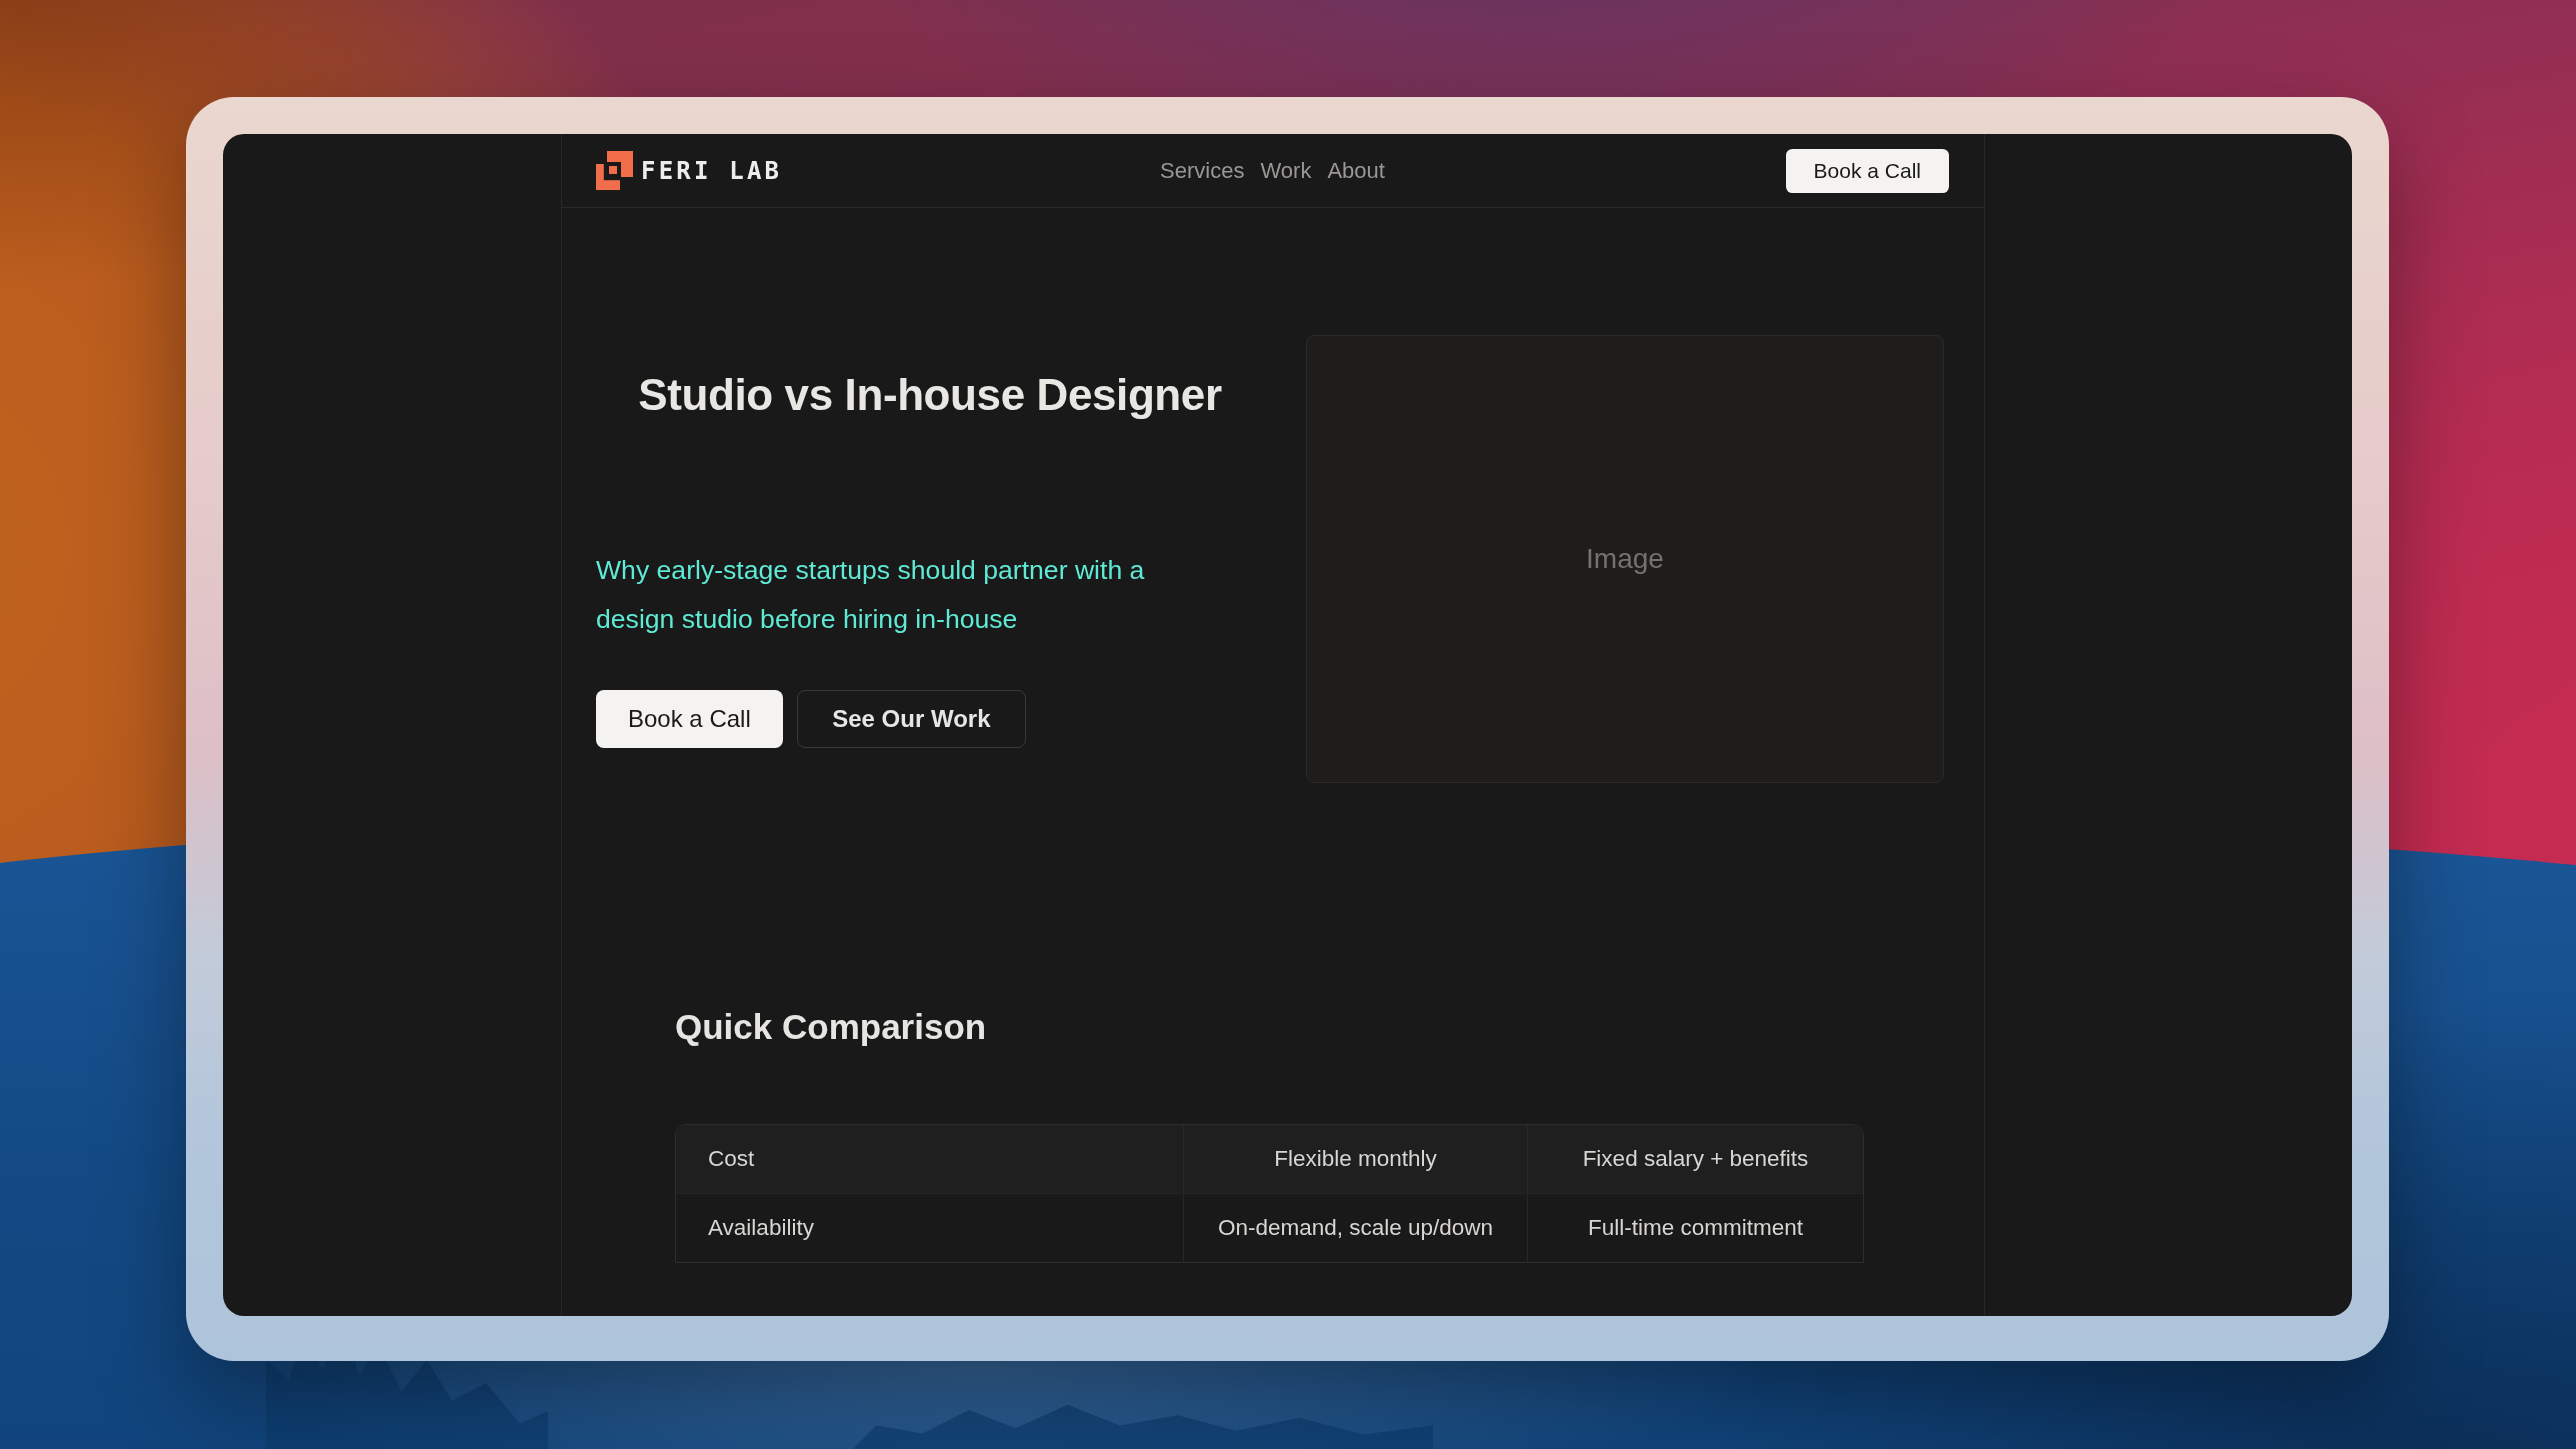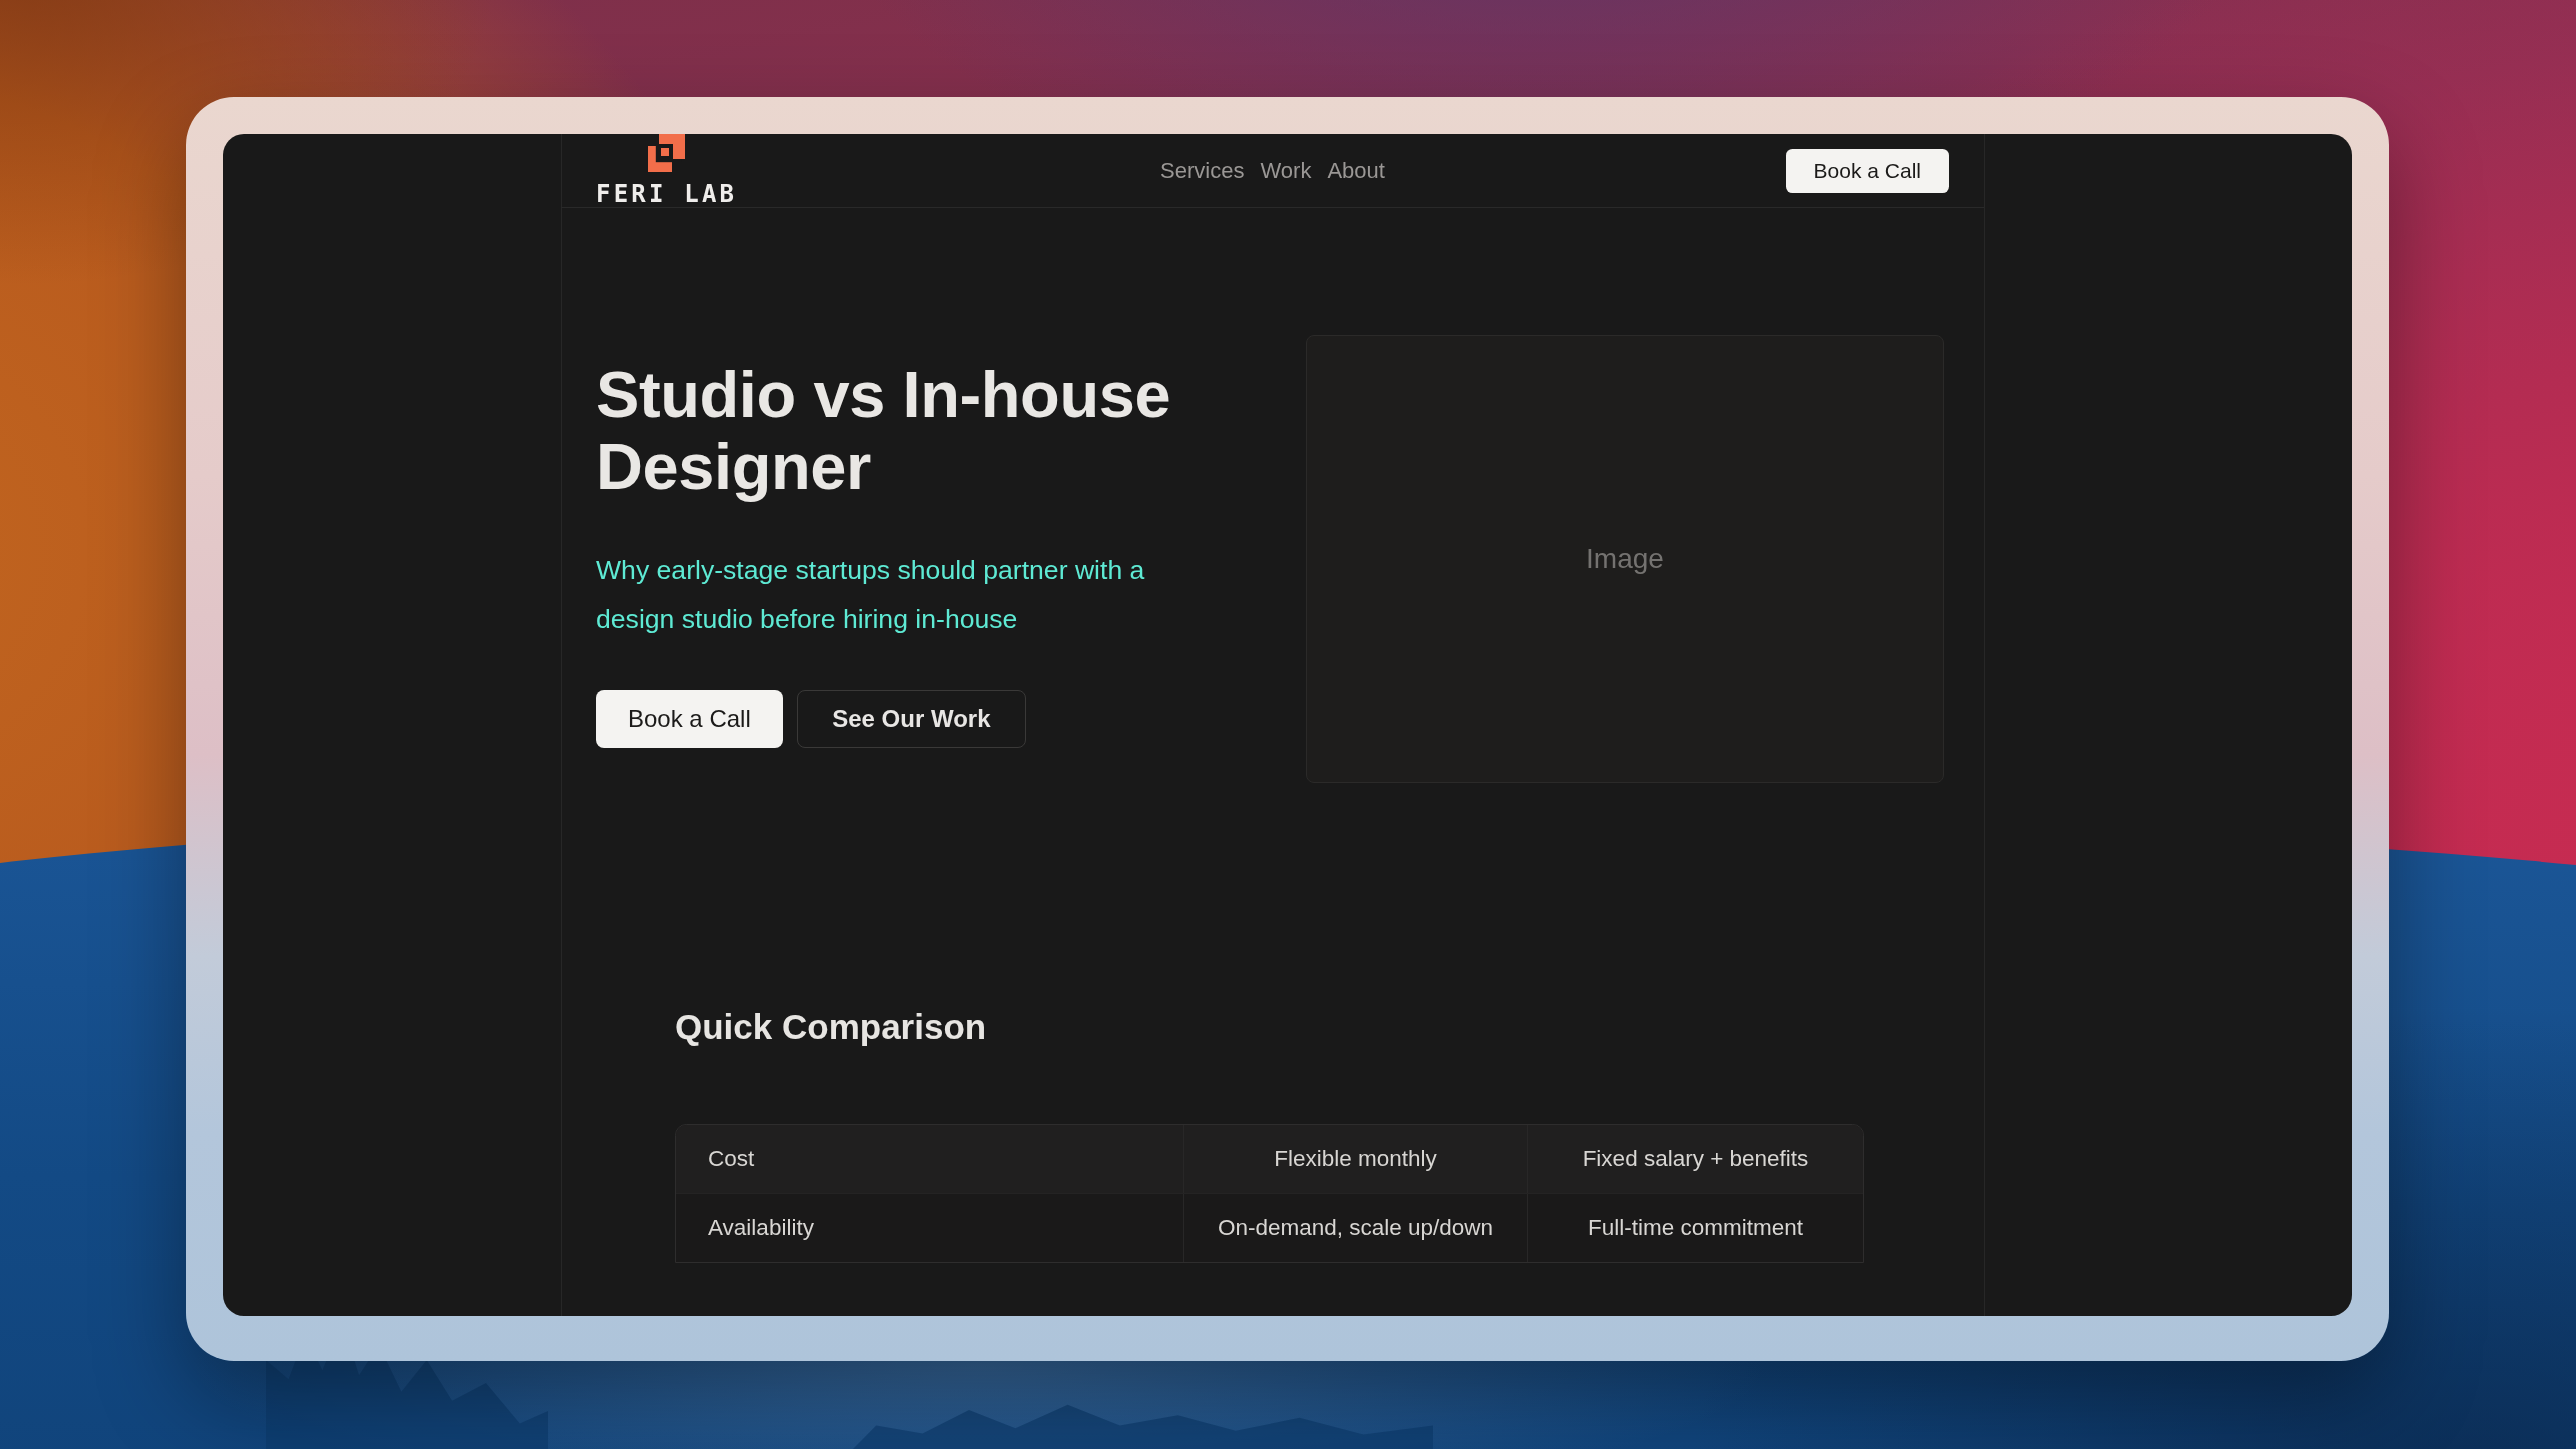--- a/index.html
+++ b/index.html
@@ -55,7 +55,7 @@
 
   header{position:absolute;left:0;top:0;width:100%;height:74px;display:flex;align-items:center;
     padding:0 35px;border-bottom:0.8px solid #292929;}
-  .logo{display:flex;align-items:center;gap:8px;cursor:pointer;flex-direction:column;}
+  .logo{display:flex;align-items:center;gap:8px;cursor:pointer;}
   .logo-icon{position:relative;width:37px;height:39px;flex:0 0 auto;}
   .sq-tr{position:absolute;left:11.3px;top:0;width:26px;height:26px;background:var(--brand-orange);
     box-shadow:-3.2px 3.2px 0 0 var(--page-background);}

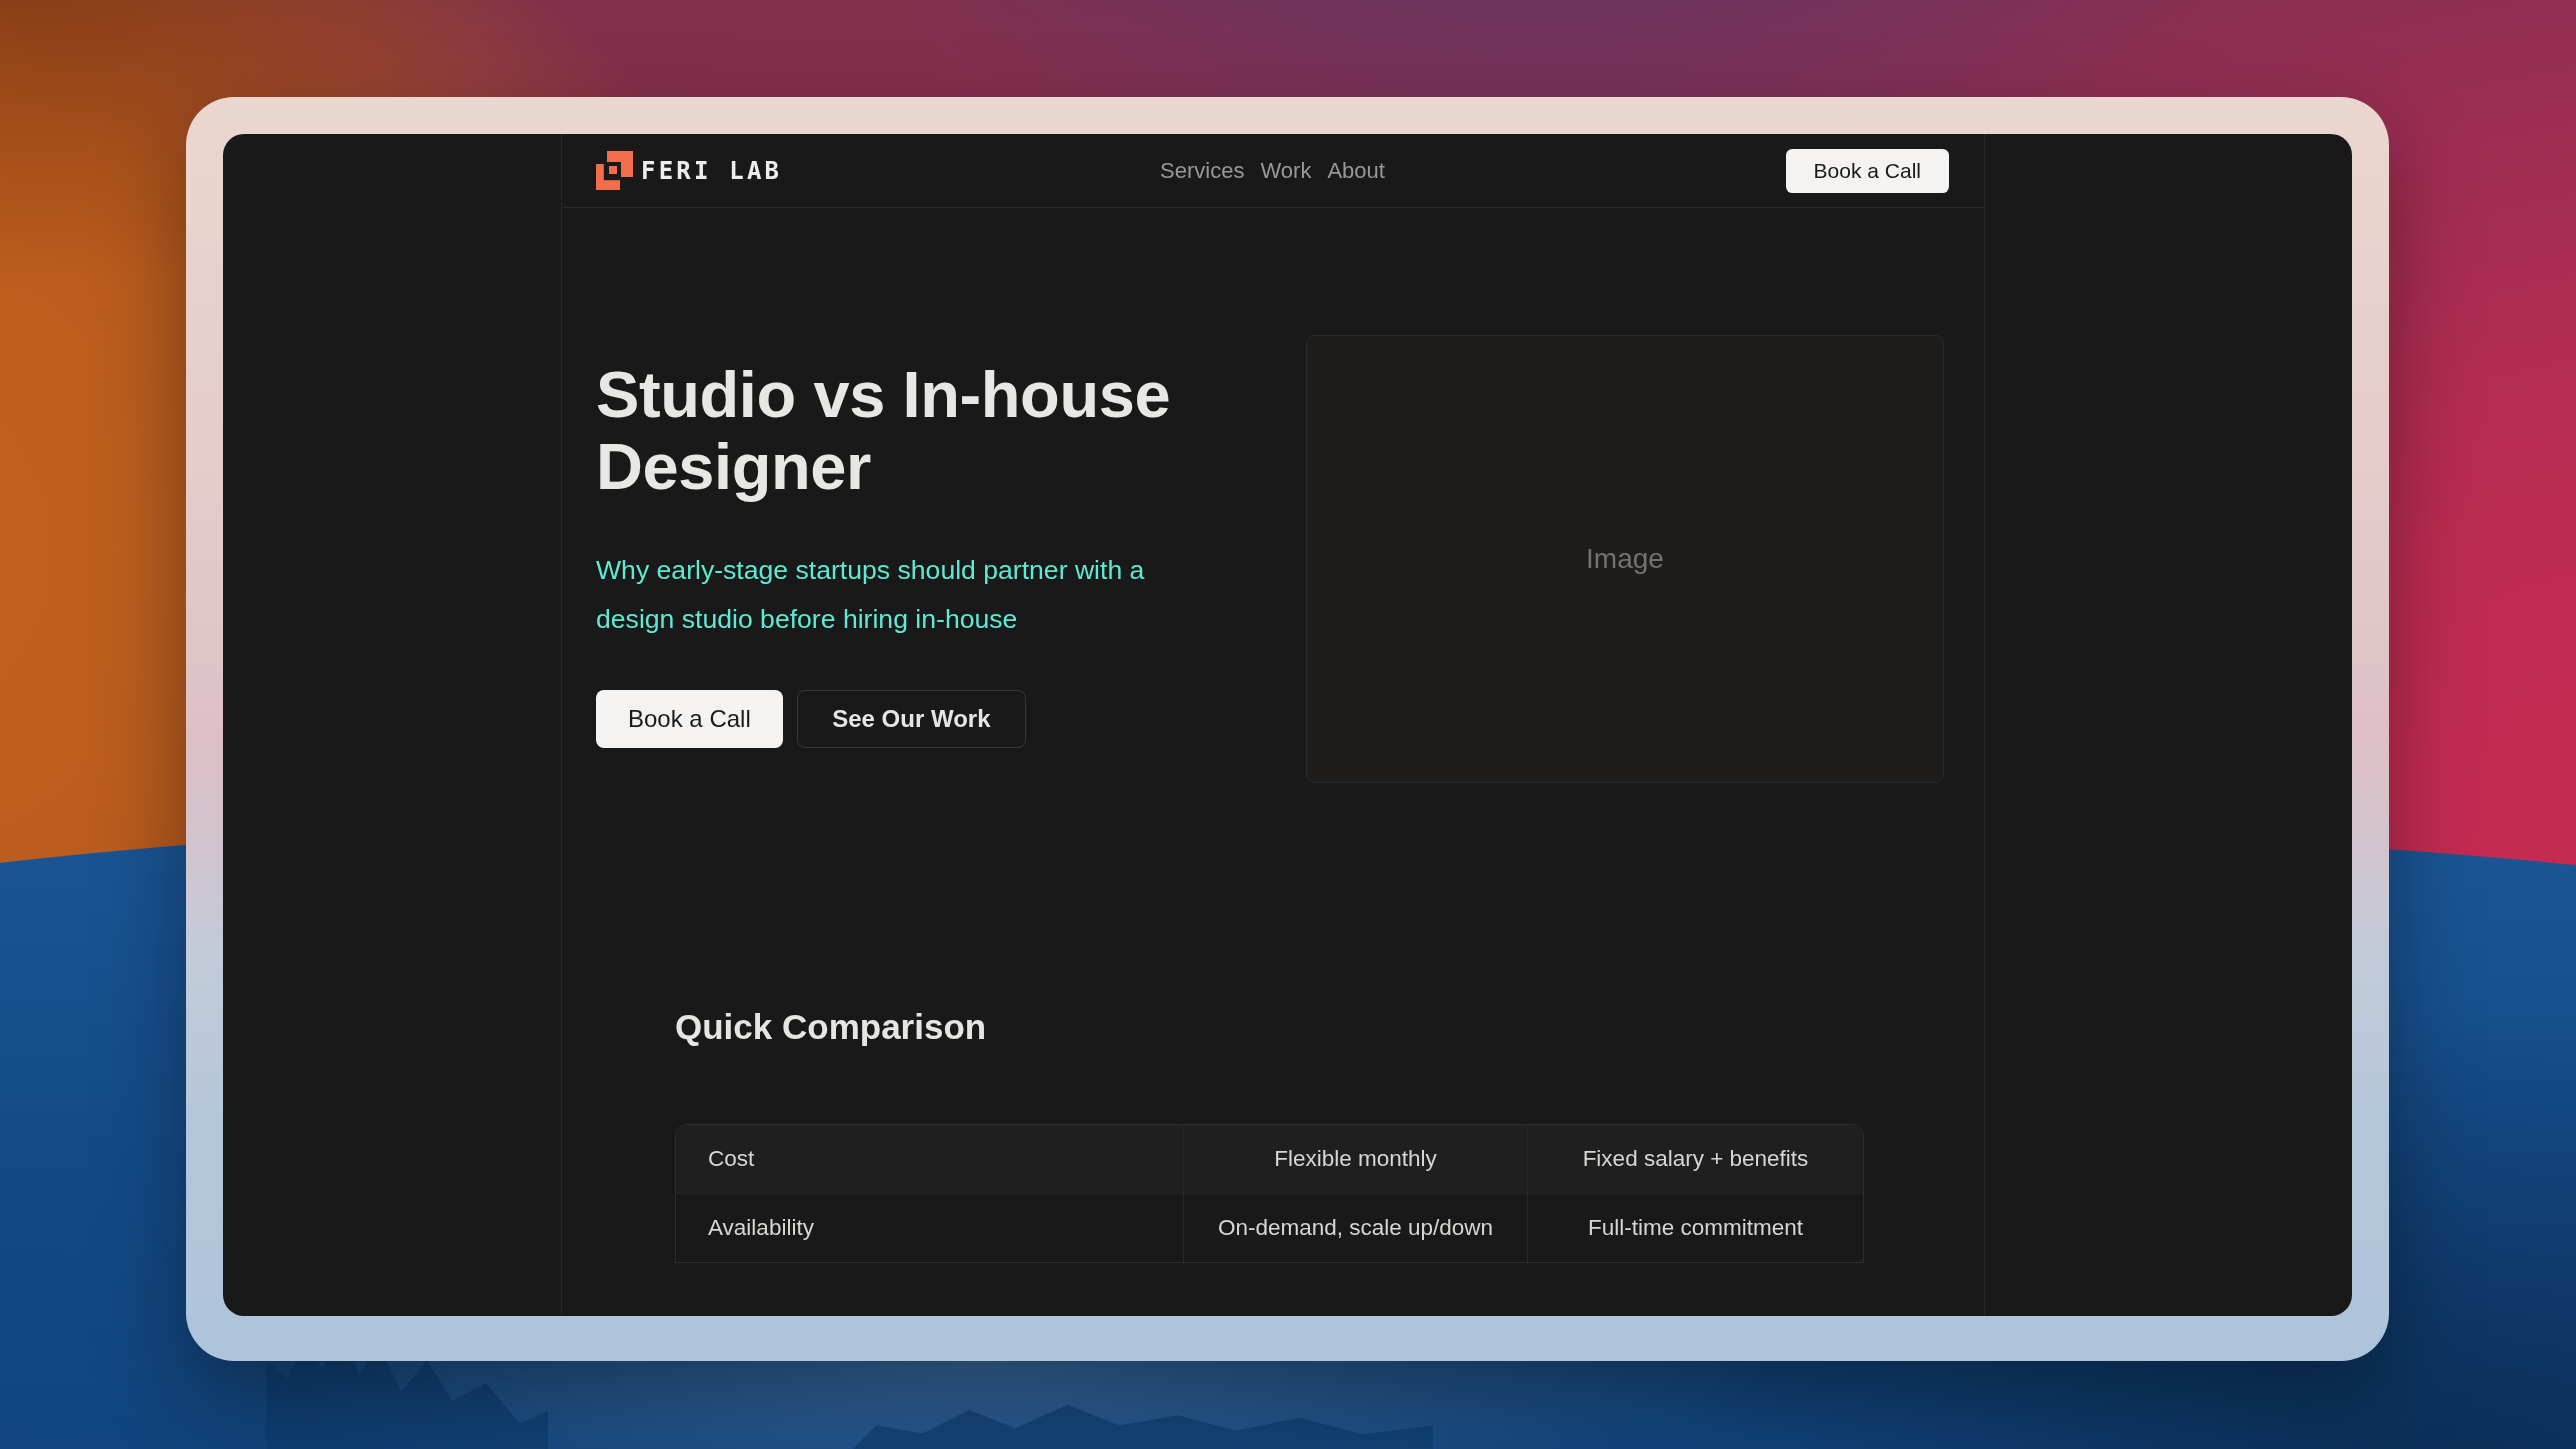--- a/index.html
+++ b/index.html
@@ -73,8 +73,8 @@
   .btn-header{margin-left:auto;height:44px;padding:0 28px;border-radius:6.4px;font-size:21px;}
 
   
-  .hero-title{position:absolute;left:35px;top:225px;width:668px;font-size:65px;line-height:72px;
-    font-weight:700;letter-spacing:-0.4px;color:#e9e7e4;}
+  .hero-title{position:absolute;left:35px;top:225px;width:668px;font-size:44px;line-height:72px;
+    font-weight:700;letter-spacing:-0.4px;color:#e9e7e4;text-align:center;}
   .hero-sub{position:absolute;left:35px;top:412px;width:596px;font-size:26.6px;line-height:49px;color:#5eead4;}
   .hero-ctas{position:absolute;left:35px;top:556px;display:flex;gap:14.5px;}
   .btn-hero{height:58px;border-radius:8px;font-size:24px;}

